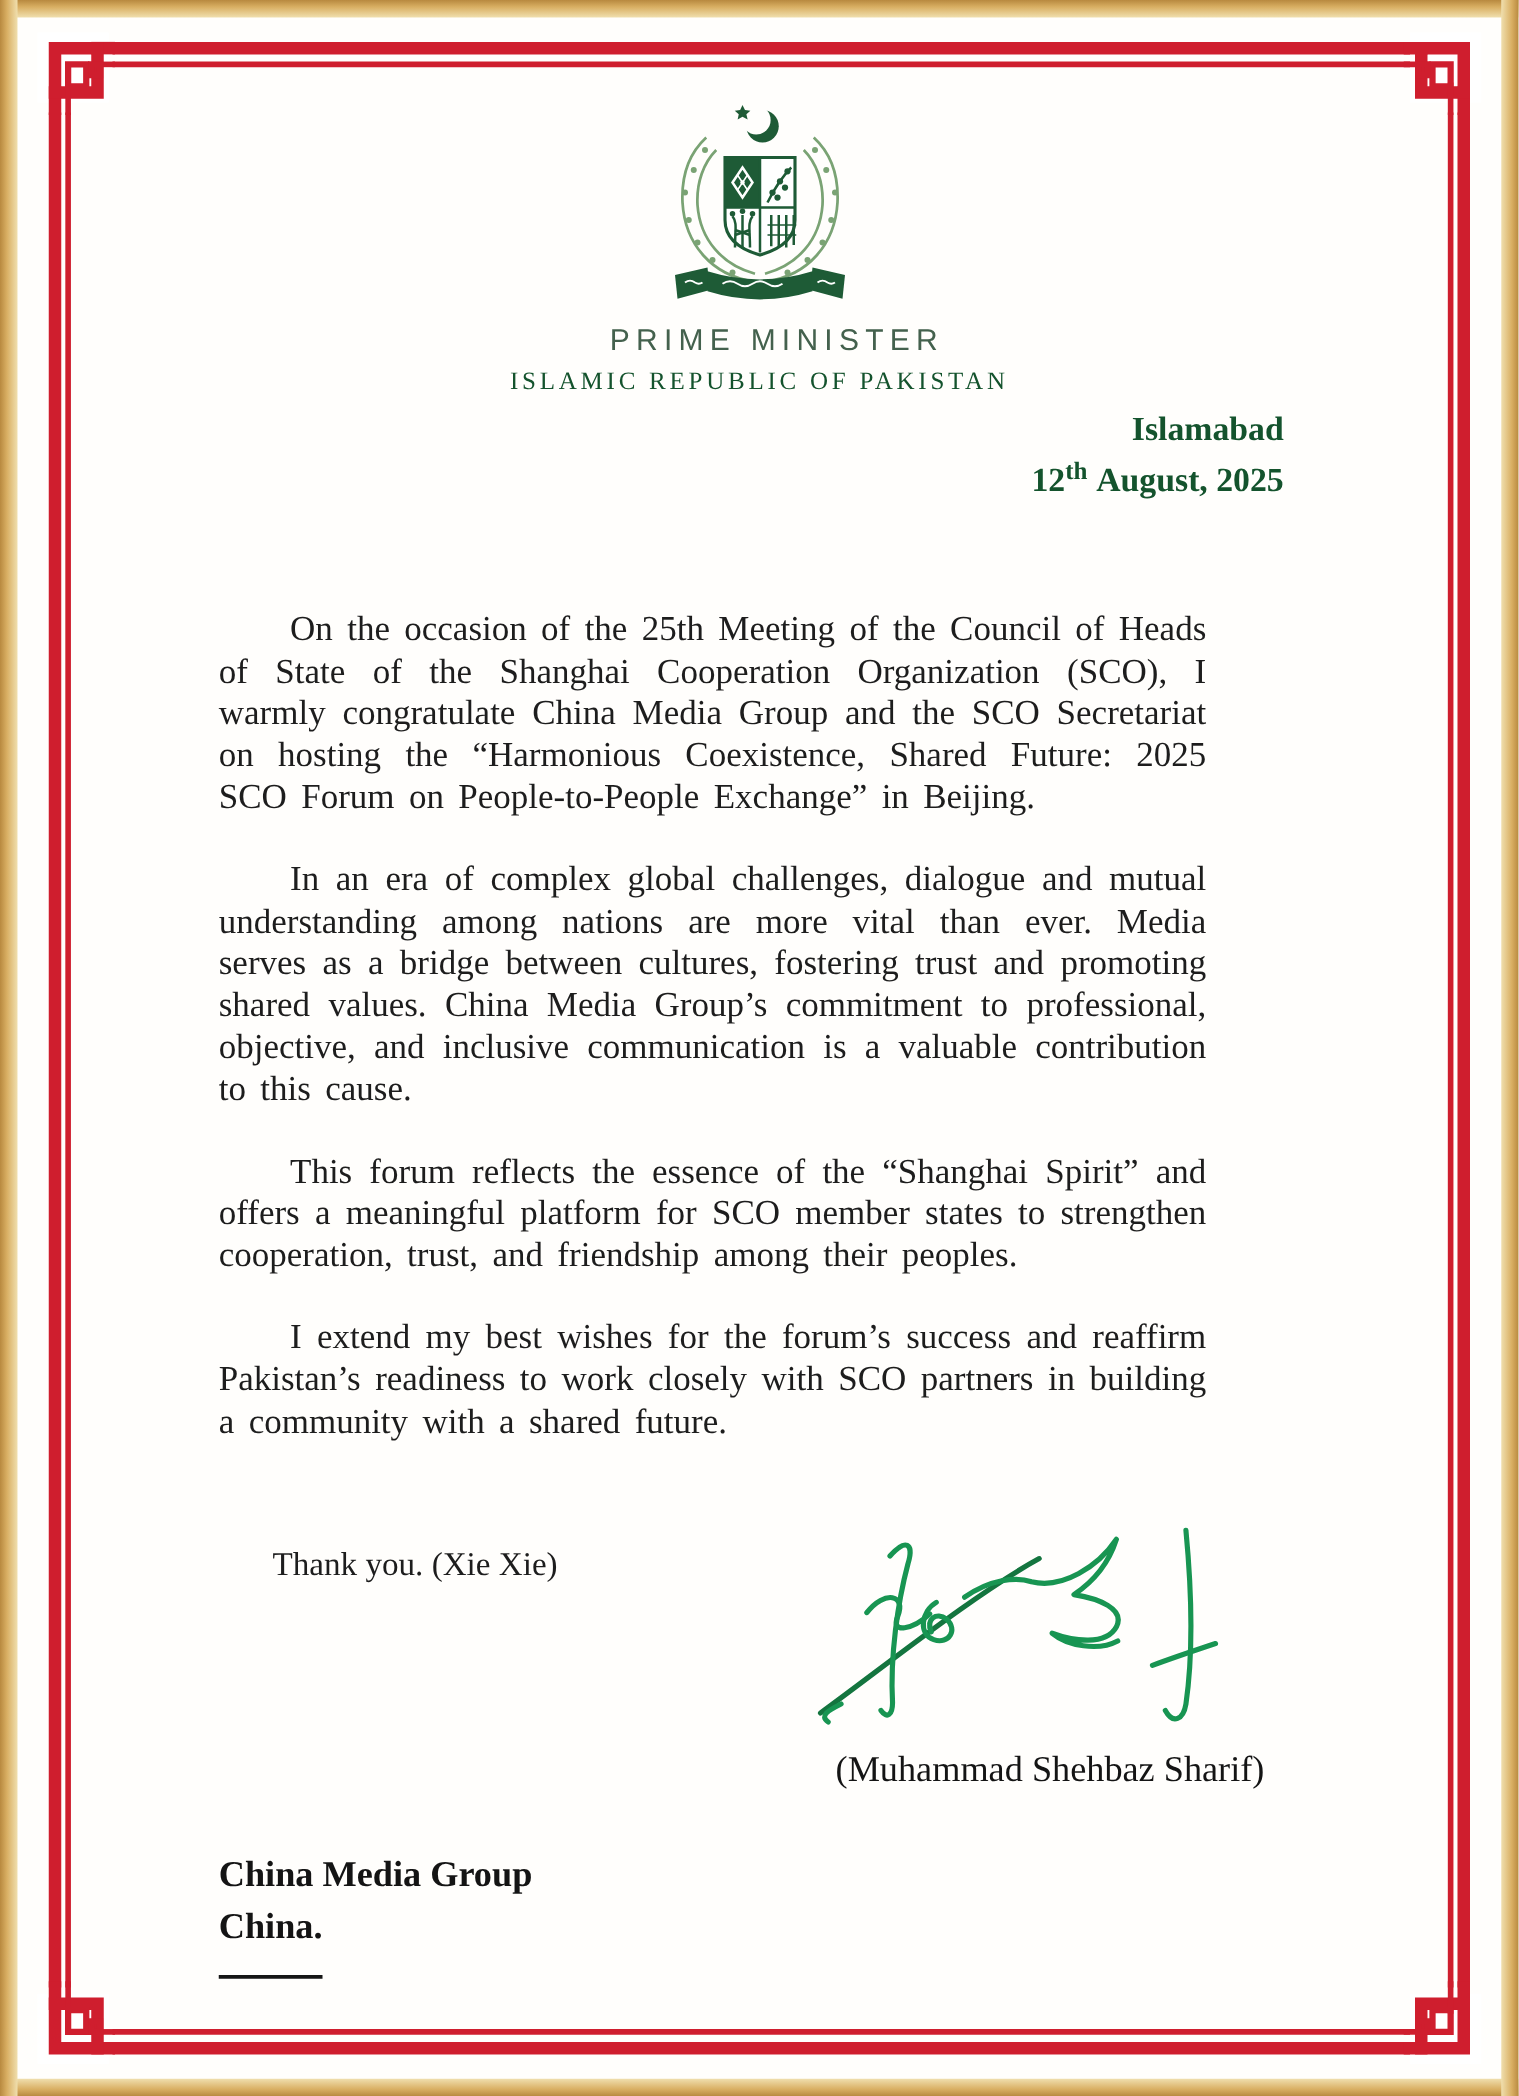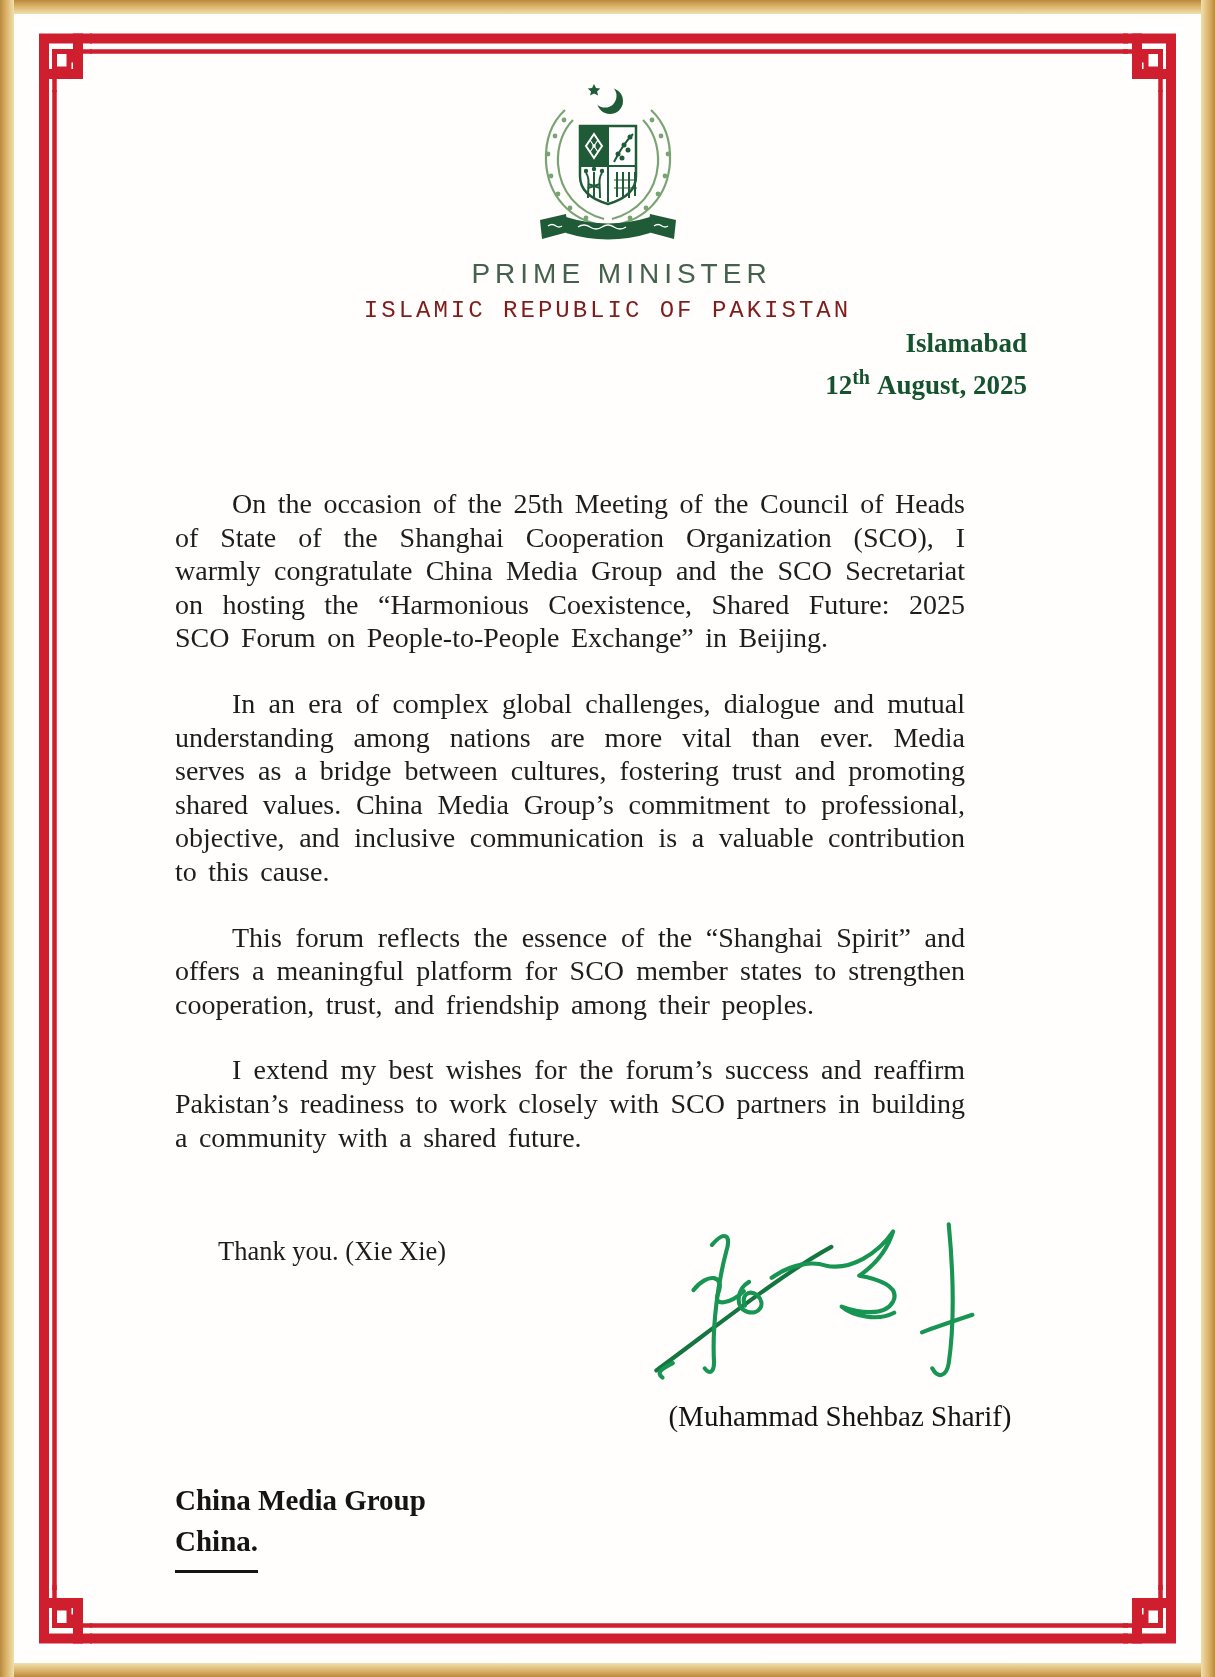--- a/index.html
+++ b/index.html
@@ -25,7 +25,7 @@
   .letterhead .office{
     margin-top:12px;
     font-family:"Liberation Sans",sans-serif;
-    font-size:28px;letter-spacing:5px;color:#44614d;font-weight:500;padding-left:28px;
+    font-size:24px;letter-spacing:5px;color:#44614d;font-weight:500;padding-left:28px;
   }
   .letterhead .country{
     margin-top:7px;

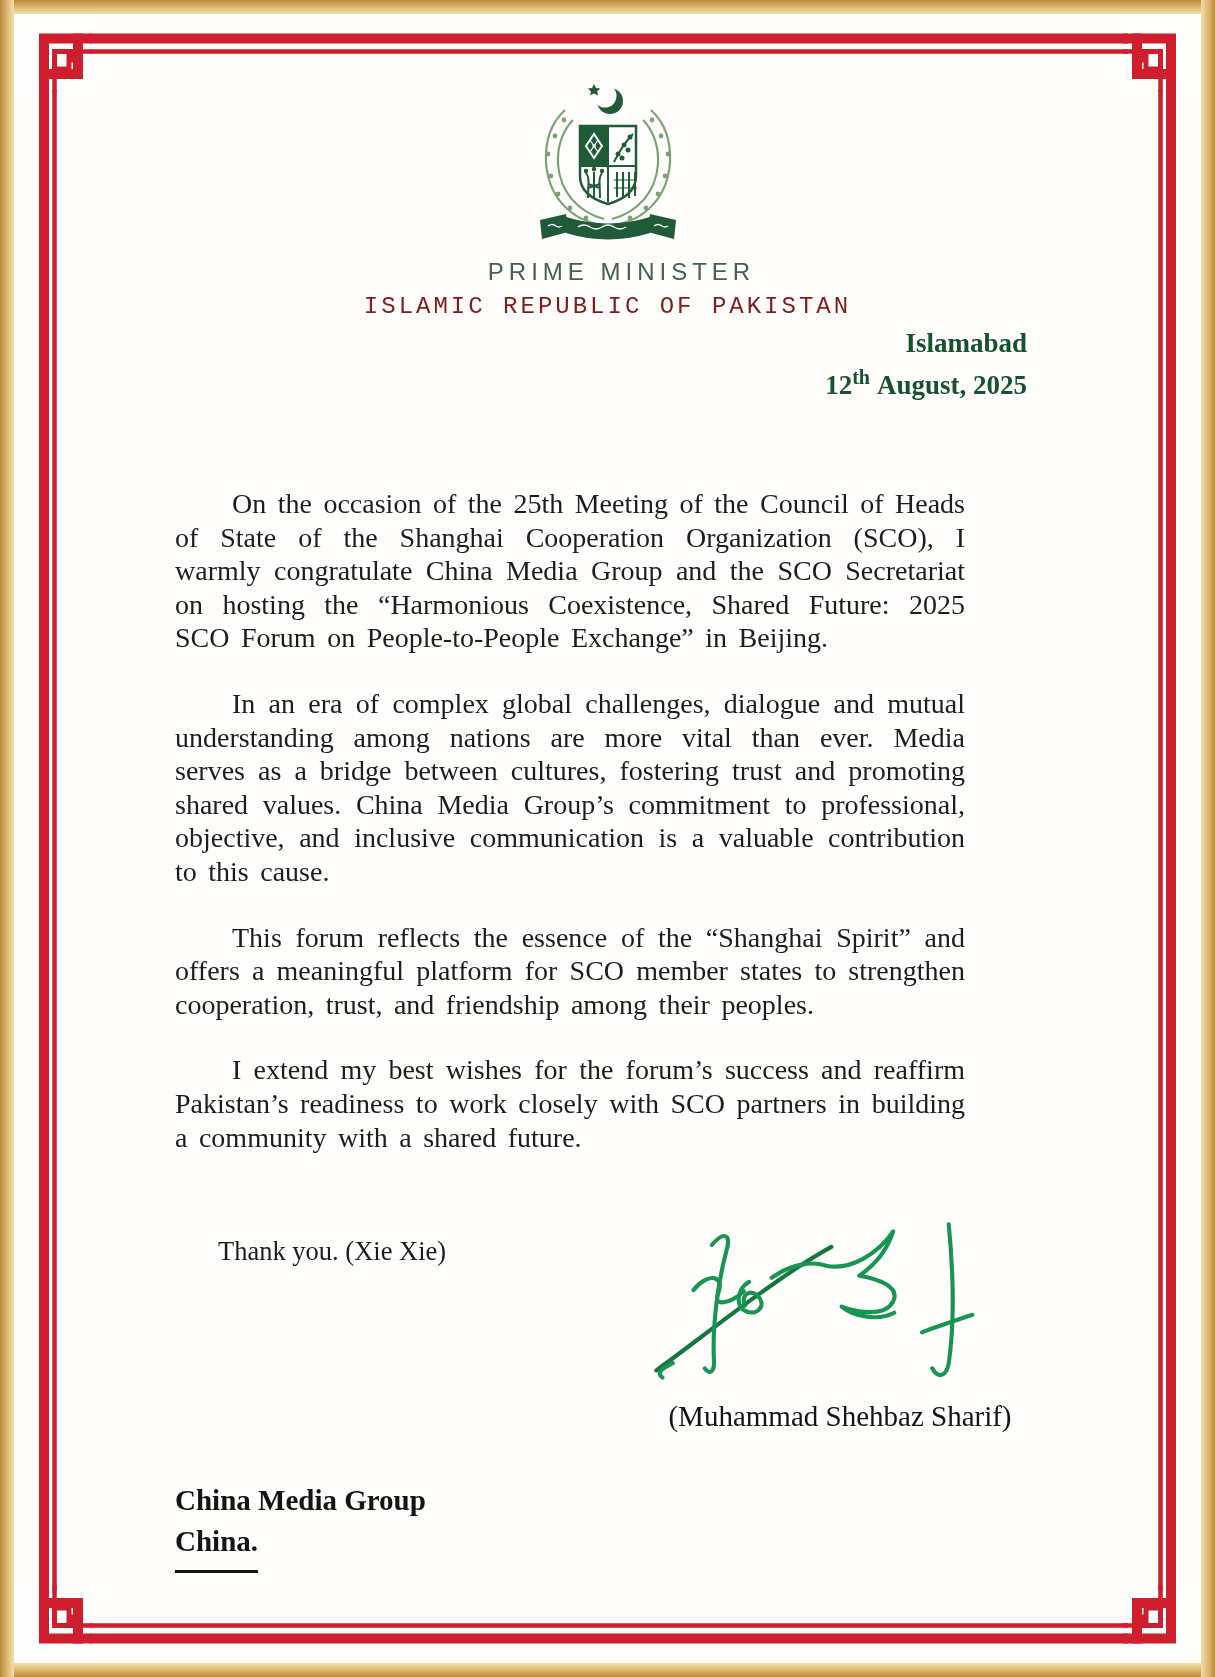--- a/index.html
+++ b/index.html
@@ -29,8 +29,8 @@
   }
   .letterhead .country{
     margin-top:7px;
-    font-family:Liberation Mono, monospace;
-    font-size:24px;letter-spacing:3px;color:#7f1d1d;font-weight:500;
+    font-family:Liberation Serif, serif;
+    font-size:20px;letter-spacing:3px;color:#14532d;font-weight:500;
   }
   
   .dateline{

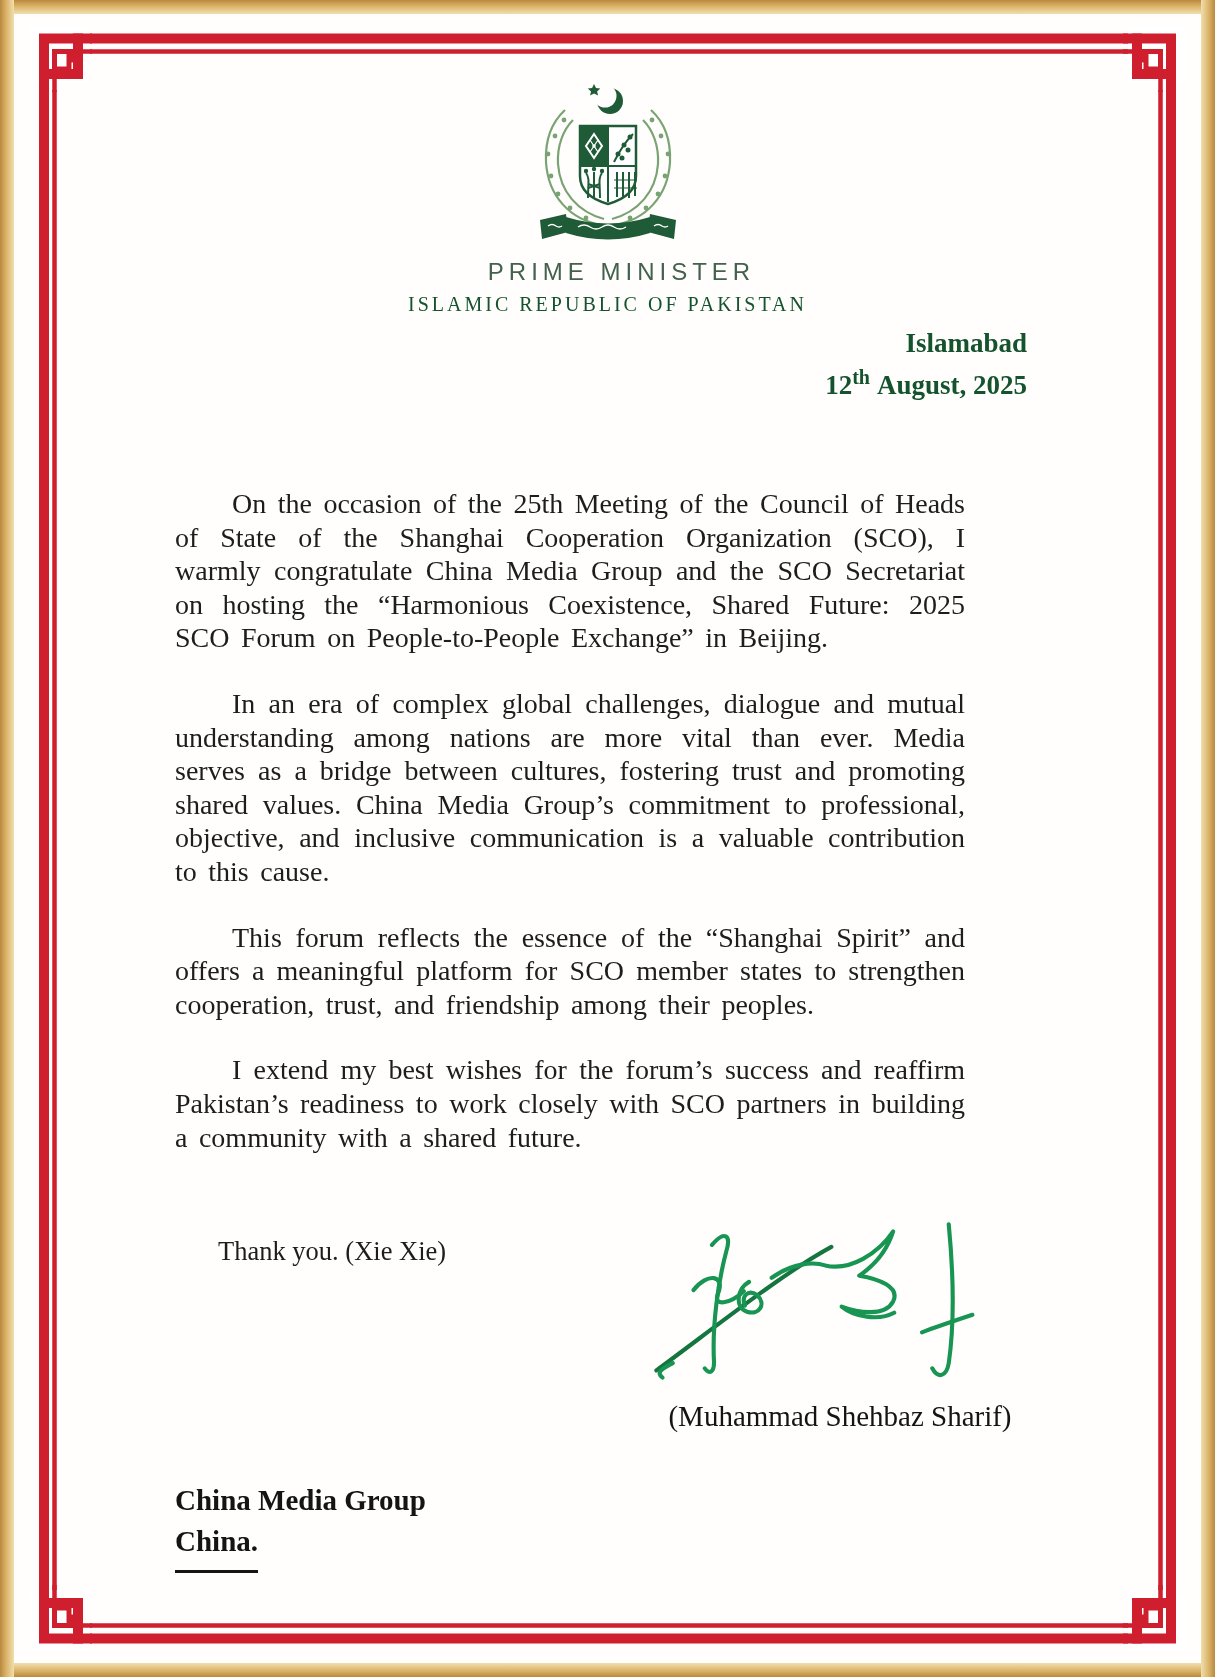--- a/index.html
+++ b/index.html
@@ -55,7 +55,7 @@
   }
   
   .addressee{position:absolute;left:175px;top:1480px;z-index:3;font-weight:bold;font-size:29px;line-height:41px;color:#141414;}
-  .addressee .underlined{display:inline-block;border-bottom:3.5px solid #151515;padding-bottom:8px;}
+  .addressee .underlined{display:inline-block;border-bottom:3.5px solid #151515;padding-bottom:18px;}
 </style>
 </head>
 <body>

